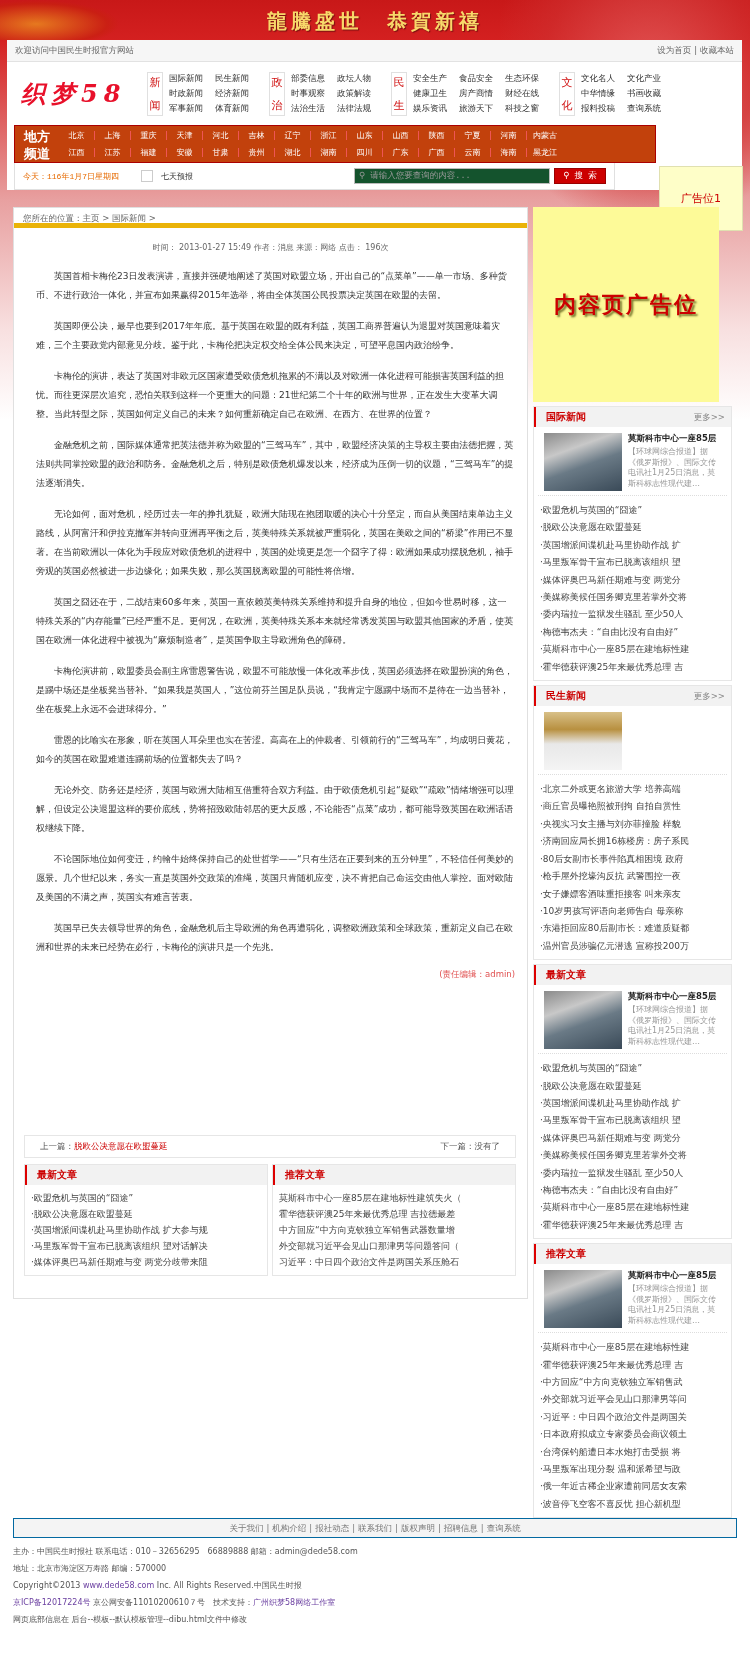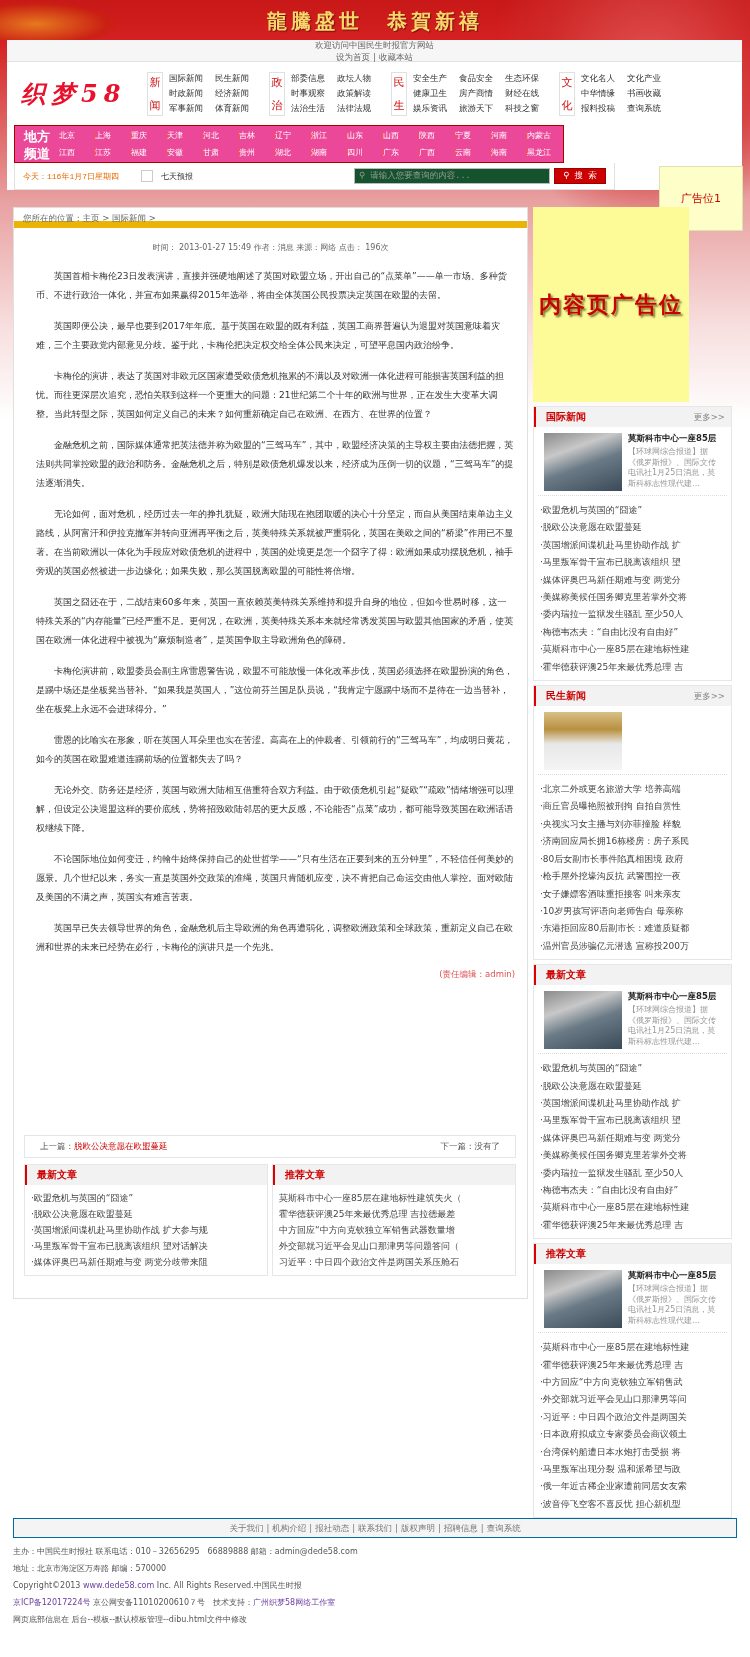--- a/index.html
+++ b/index.html
@@ -11,7 +11,7 @@
 .banner{position:absolute;left:0;top:0;width:750px;height:40px;text-align:center;}
 .banner span{display:inline-block;margin-top:8px;font-family:"DejaVu Serif",serif;font-size:20px;font-weight:bold;color:#f8d86a;letter-spacing:4px;text-shadow:1px 1px 1px #7a1010;}
 .wrap{position:absolute;left:7px;top:40px;width:735px;background:#fff;}
-.topline{height:22px;background:#f6f6f6;border-bottom:1px solid #e2e2e2;display:flex;justify-content:space-between;align-items:center;padding:0 8px;color:#666;font-size:8.5px;flex-direction:column;}
+.topline{height:22px;background:#f6f6f6;border-bottom:1px solid #e2e2e2;display:flex;justify-content:space-between;align-items:center;padding:0 8px;color:#666;font-size:8.5px;}
 .topline .r span{margin:0 3px;}
 .header{height:63px;display:flex;align-items:center;}
 .logo{width:140px;padding-left:14px;font-family:"DejaVu Serif",serif;font-style:italic;font-size:24px;color:#e8102a;letter-spacing:6px;font-weight:bold;}

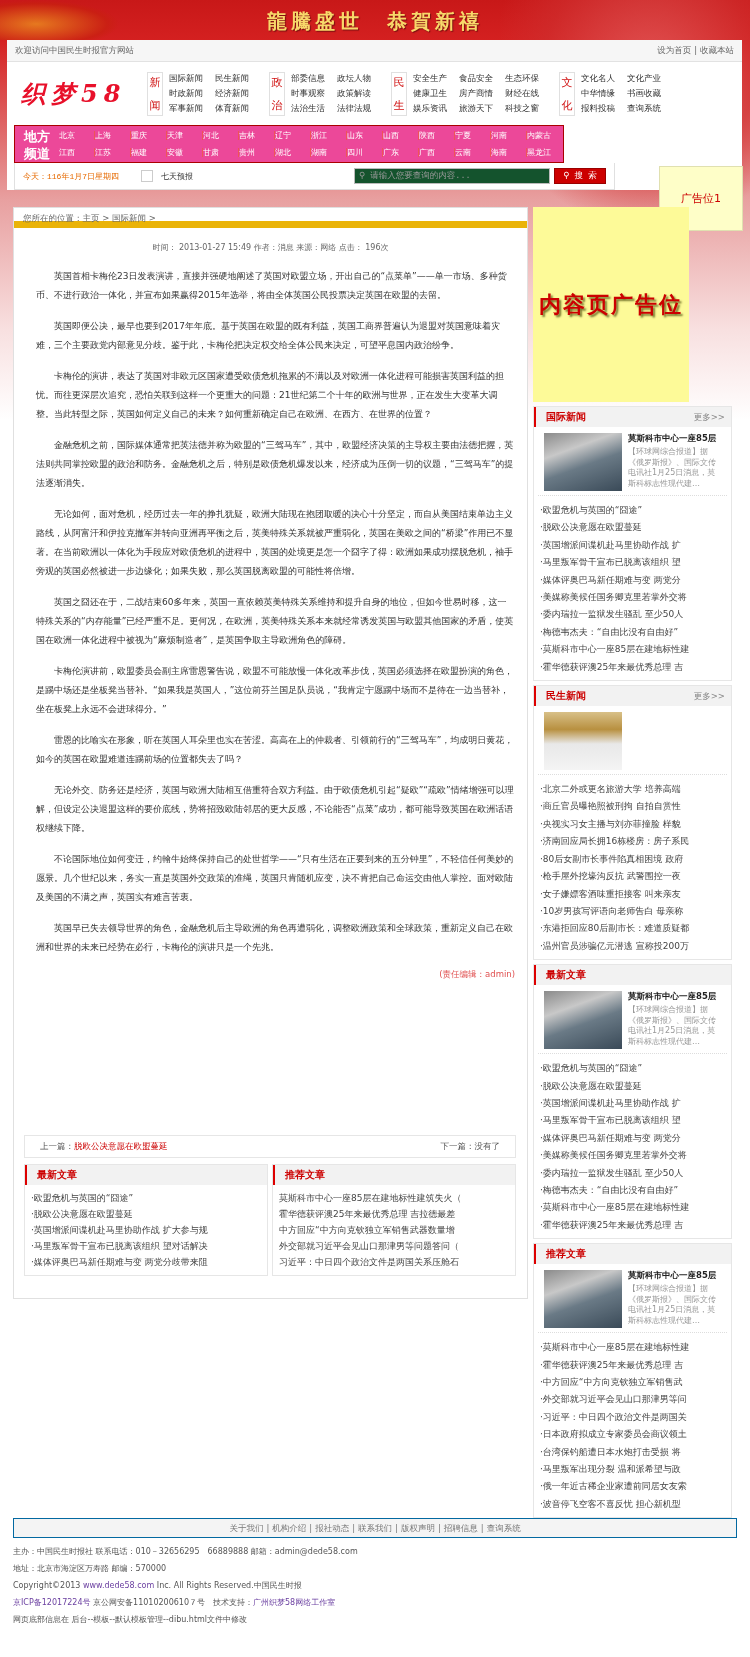--- a/index.html
+++ b/index.html
@@ -19,7 +19,7 @@
 .navgrp .cat{width:16px;border:1px solid #e0e0e0;color:#d01010;font-size:11px;text-align:center;line-height:15px;padding:2px 0;margin-right:6px;}
 .navgrp .links{display:grid;grid-template-columns:repeat(2,46px);row-gap:3px;font-size:8.5px;color:#333;}
 .navgrp .links.c3{grid-template-columns:repeat(3,46px);}
-.region{margin:0 7px;width:550px;height:38px;background:#ec4899;border:1px solid #a00;display:flex;color:#fff;}
+.region{margin:0 7px;width:642px;height:38px;background:#c2410c;border:1px solid #a00;display:flex;color:#fff;}
 .region .lbl{width:44px;font-size:13px;font-weight:bold;text-align:center;line-height:17px;padding-top:2px;}
 .region .rows{flex:1;}
 .region .row{display:flex;height:17px;align-items:center;font-size:8px;padding-top:2px;}

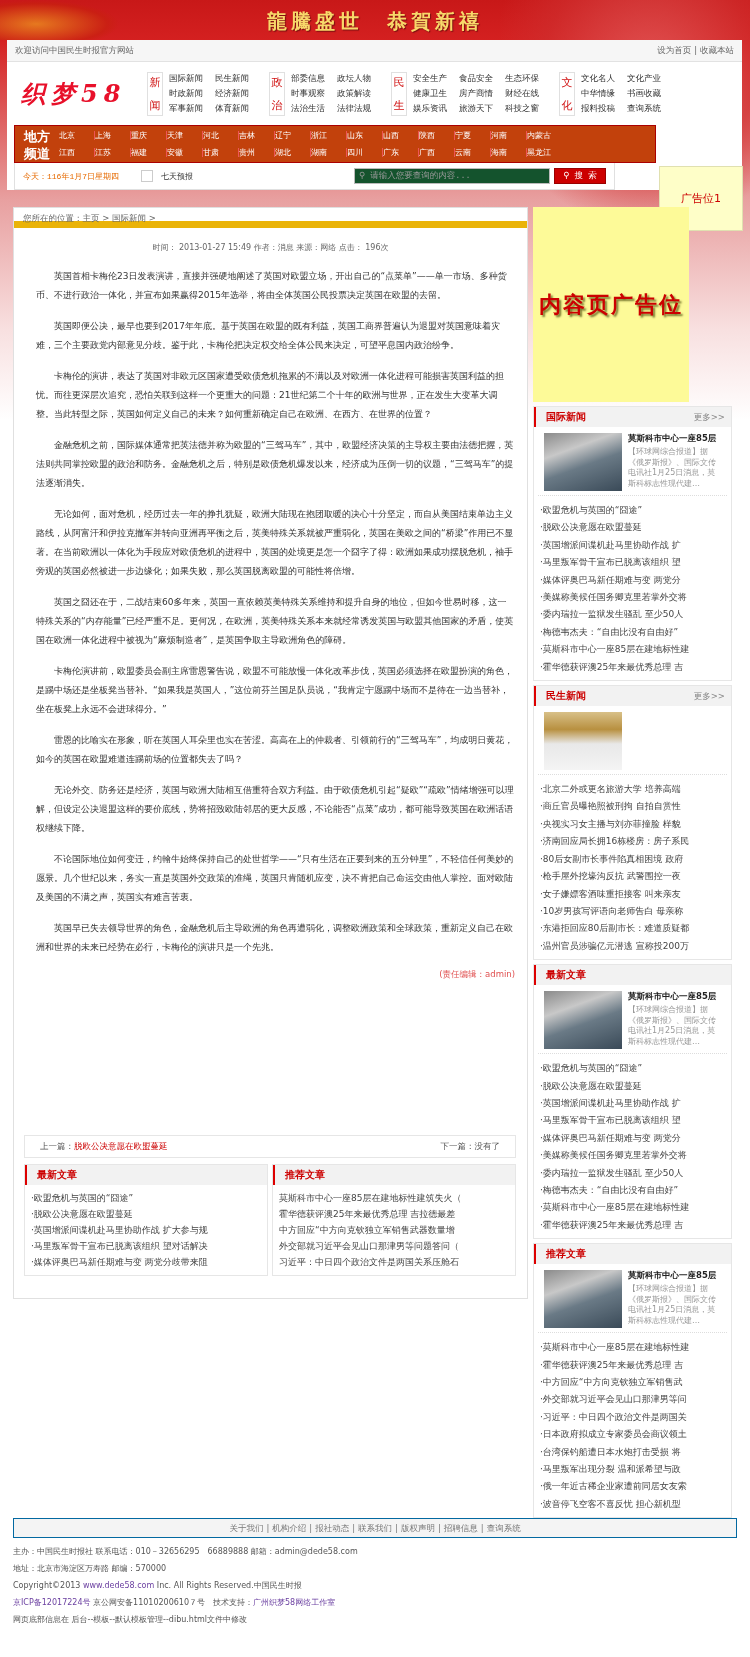--- a/index.html
+++ b/index.html
@@ -23,7 +23,7 @@
 .region .lbl{width:44px;font-size:13px;font-weight:bold;text-align:center;line-height:17px;padding-top:2px;}
 .region .rows{flex:1;}
 .region .row{display:flex;height:17px;align-items:center;font-size:8px;padding-top:2px;}
-.region .row a{width:36px;text-align:left;border-right:1px solid #e55;line-height:9px;}
+.region .row a{width:36px;text-align:center;border-right:1px solid #e55;line-height:9px;}
 .region .row a:last-child{border-right:none;}
 .ad1{position:absolute;right:7px;top:166px;width:84px;height:65px;background:#fefec8;border:1px solid #e0e0b0;color:#c00;font-size:11px;display:flex;align-items:center;justify-content:center;}
 .searchbar{margin:0 7px;width:601px;height:27px;border:1px solid #e0e0e0;border-top:none;display:flex;align-items:center;padding:0 8px;font-size:8px;font-family:Liberation Mono, monospace;}

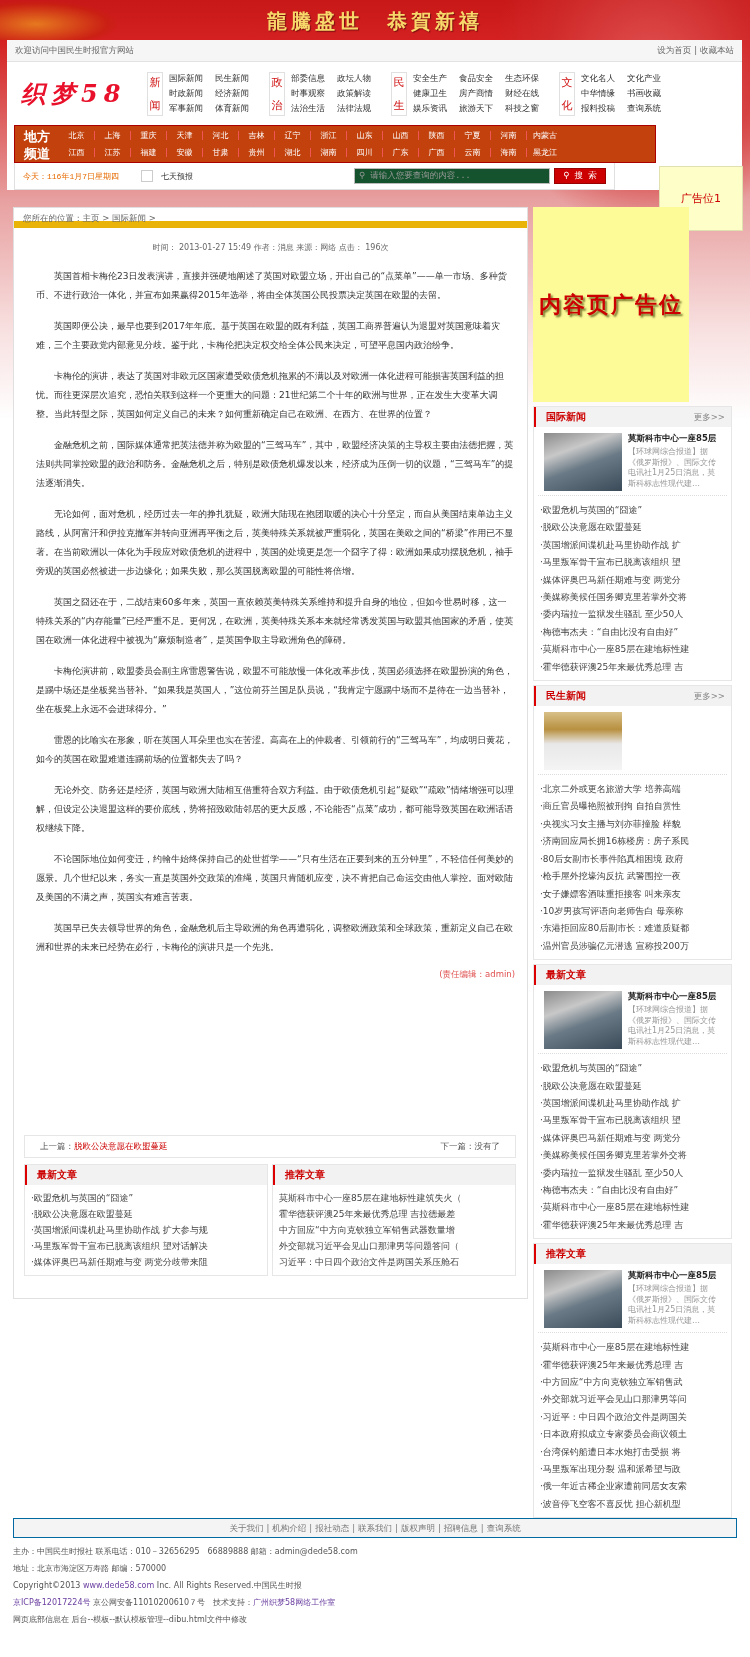--- a/index.html
+++ b/index.html
@@ -33,7 +33,7 @@
 .searchbar .inp{width:196px;height:16px;border:1px solid #bbb;background:#14532d;color:#999;font-size:8.5px;line-height:14px;padding-left:4px;}
 .searchbar .btn{width:52px;height:16px;background:#c00;color:#fff;border:1px solid #900;margin-left:4px;font-size:8.5px;text-align:center;line-height:14px;}
 .main{position:absolute;left:13px;top:207px;width:515px;height:1092px;border:1px solid #e0e0e0;background:#fff;}
-.crumb{height:20px;border-bottom:7px solid #eab308;line-height:20px;padding-left:9px;color:#666;font-size:8.5px;}
+.crumb{height:20px;border-bottom:5px solid #eab308;line-height:20px;padding-left:9px;color:#666;font-size:8.5px;}
 .title{text-align:center;font-size:13px;color:#222;margin-top:22px;font-weight:bold;}
 .meta{text-align:center;font-size:8px;color:#666;margin-top:14px;}
 .body{padding:14px 12px 0 22px;font-size:9px;line-height:19px;color:#333;}

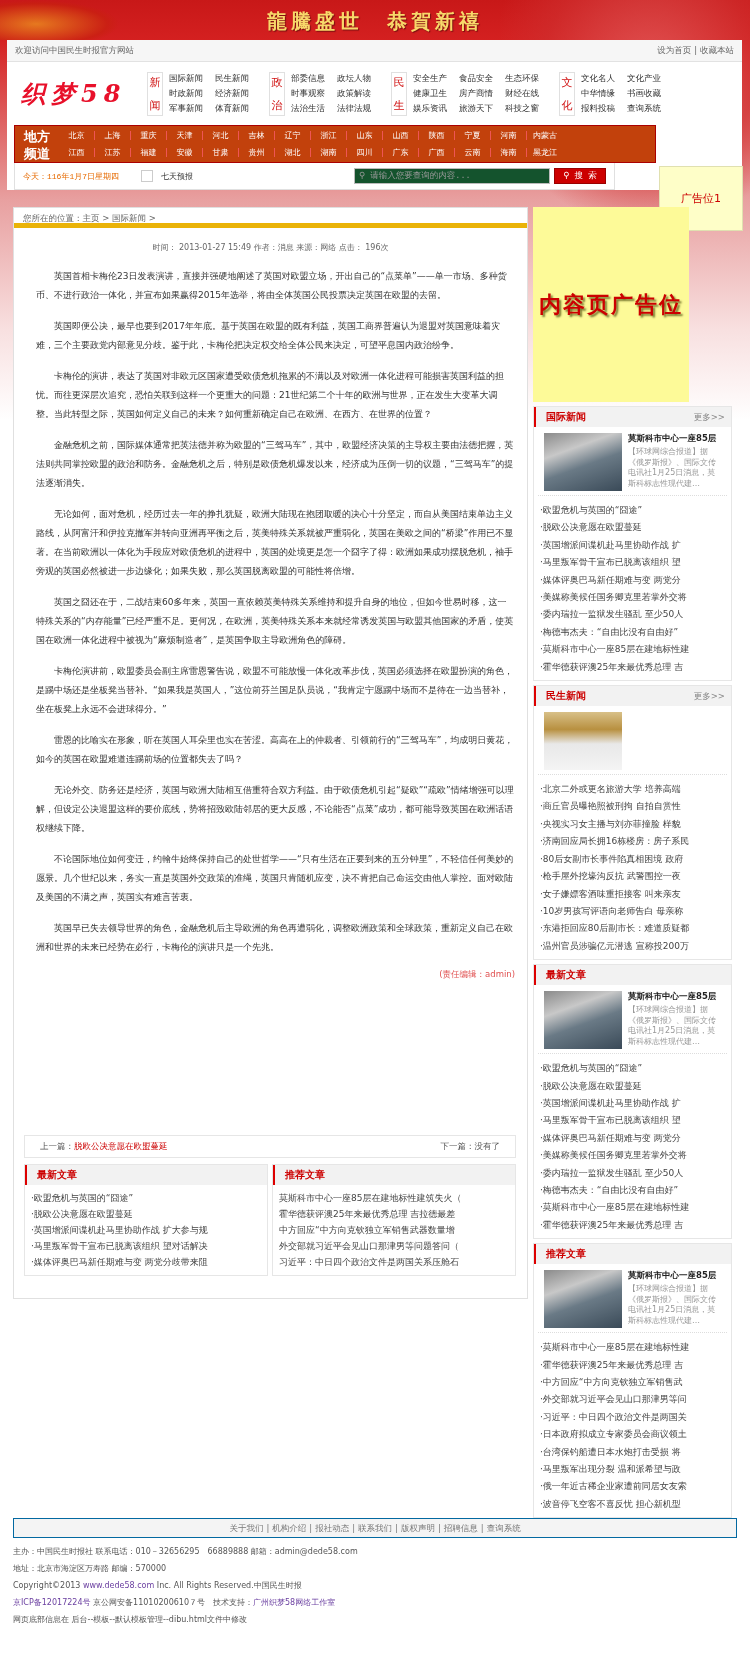--- a/index.html
+++ b/index.html
@@ -47,7 +47,7 @@
 .boxb{padding:5px 6px;font-size:9px;line-height:16px;color:#444;}
 .boxb div{white-space:nowrap;overflow:hidden;}
 .side{position:absolute;left:533px;top:207px;width:199px;}
-.sidead{width:156px;height:195px;background:#fdfa98;display:flex;align-items:center;justify-content:center;font-family:"DejaVu Serif",serif;color:#c00;font-size:22px;font-weight:bold;text-shadow:2px 2px 2px #7a7a30;letter-spacing:2px;}
+.sidead{width:186px;height:195px;background:#fdfa98;display:flex;align-items:center;justify-content:center;font-family:"DejaVu Serif",serif;color:#c00;font-size:22px;font-weight:bold;text-shadow:2px 2px 2px #7a7a30;letter-spacing:2px;}
 .sbox{width:199px;border:1px solid #e6e6e6;margin-top:4px;}
 .sbox .h{height:20px;background:#f2f2f2;border-left:2px solid #d00;line-height:20px;padding-left:10px;color:#c00;font-weight:bold;font-size:10px;display:flex;justify-content:space-between;padding-right:6px;}
 .sbox .h .more{font-weight:normal;color:#888;font-size:8.5px;margin-left:48px;}

